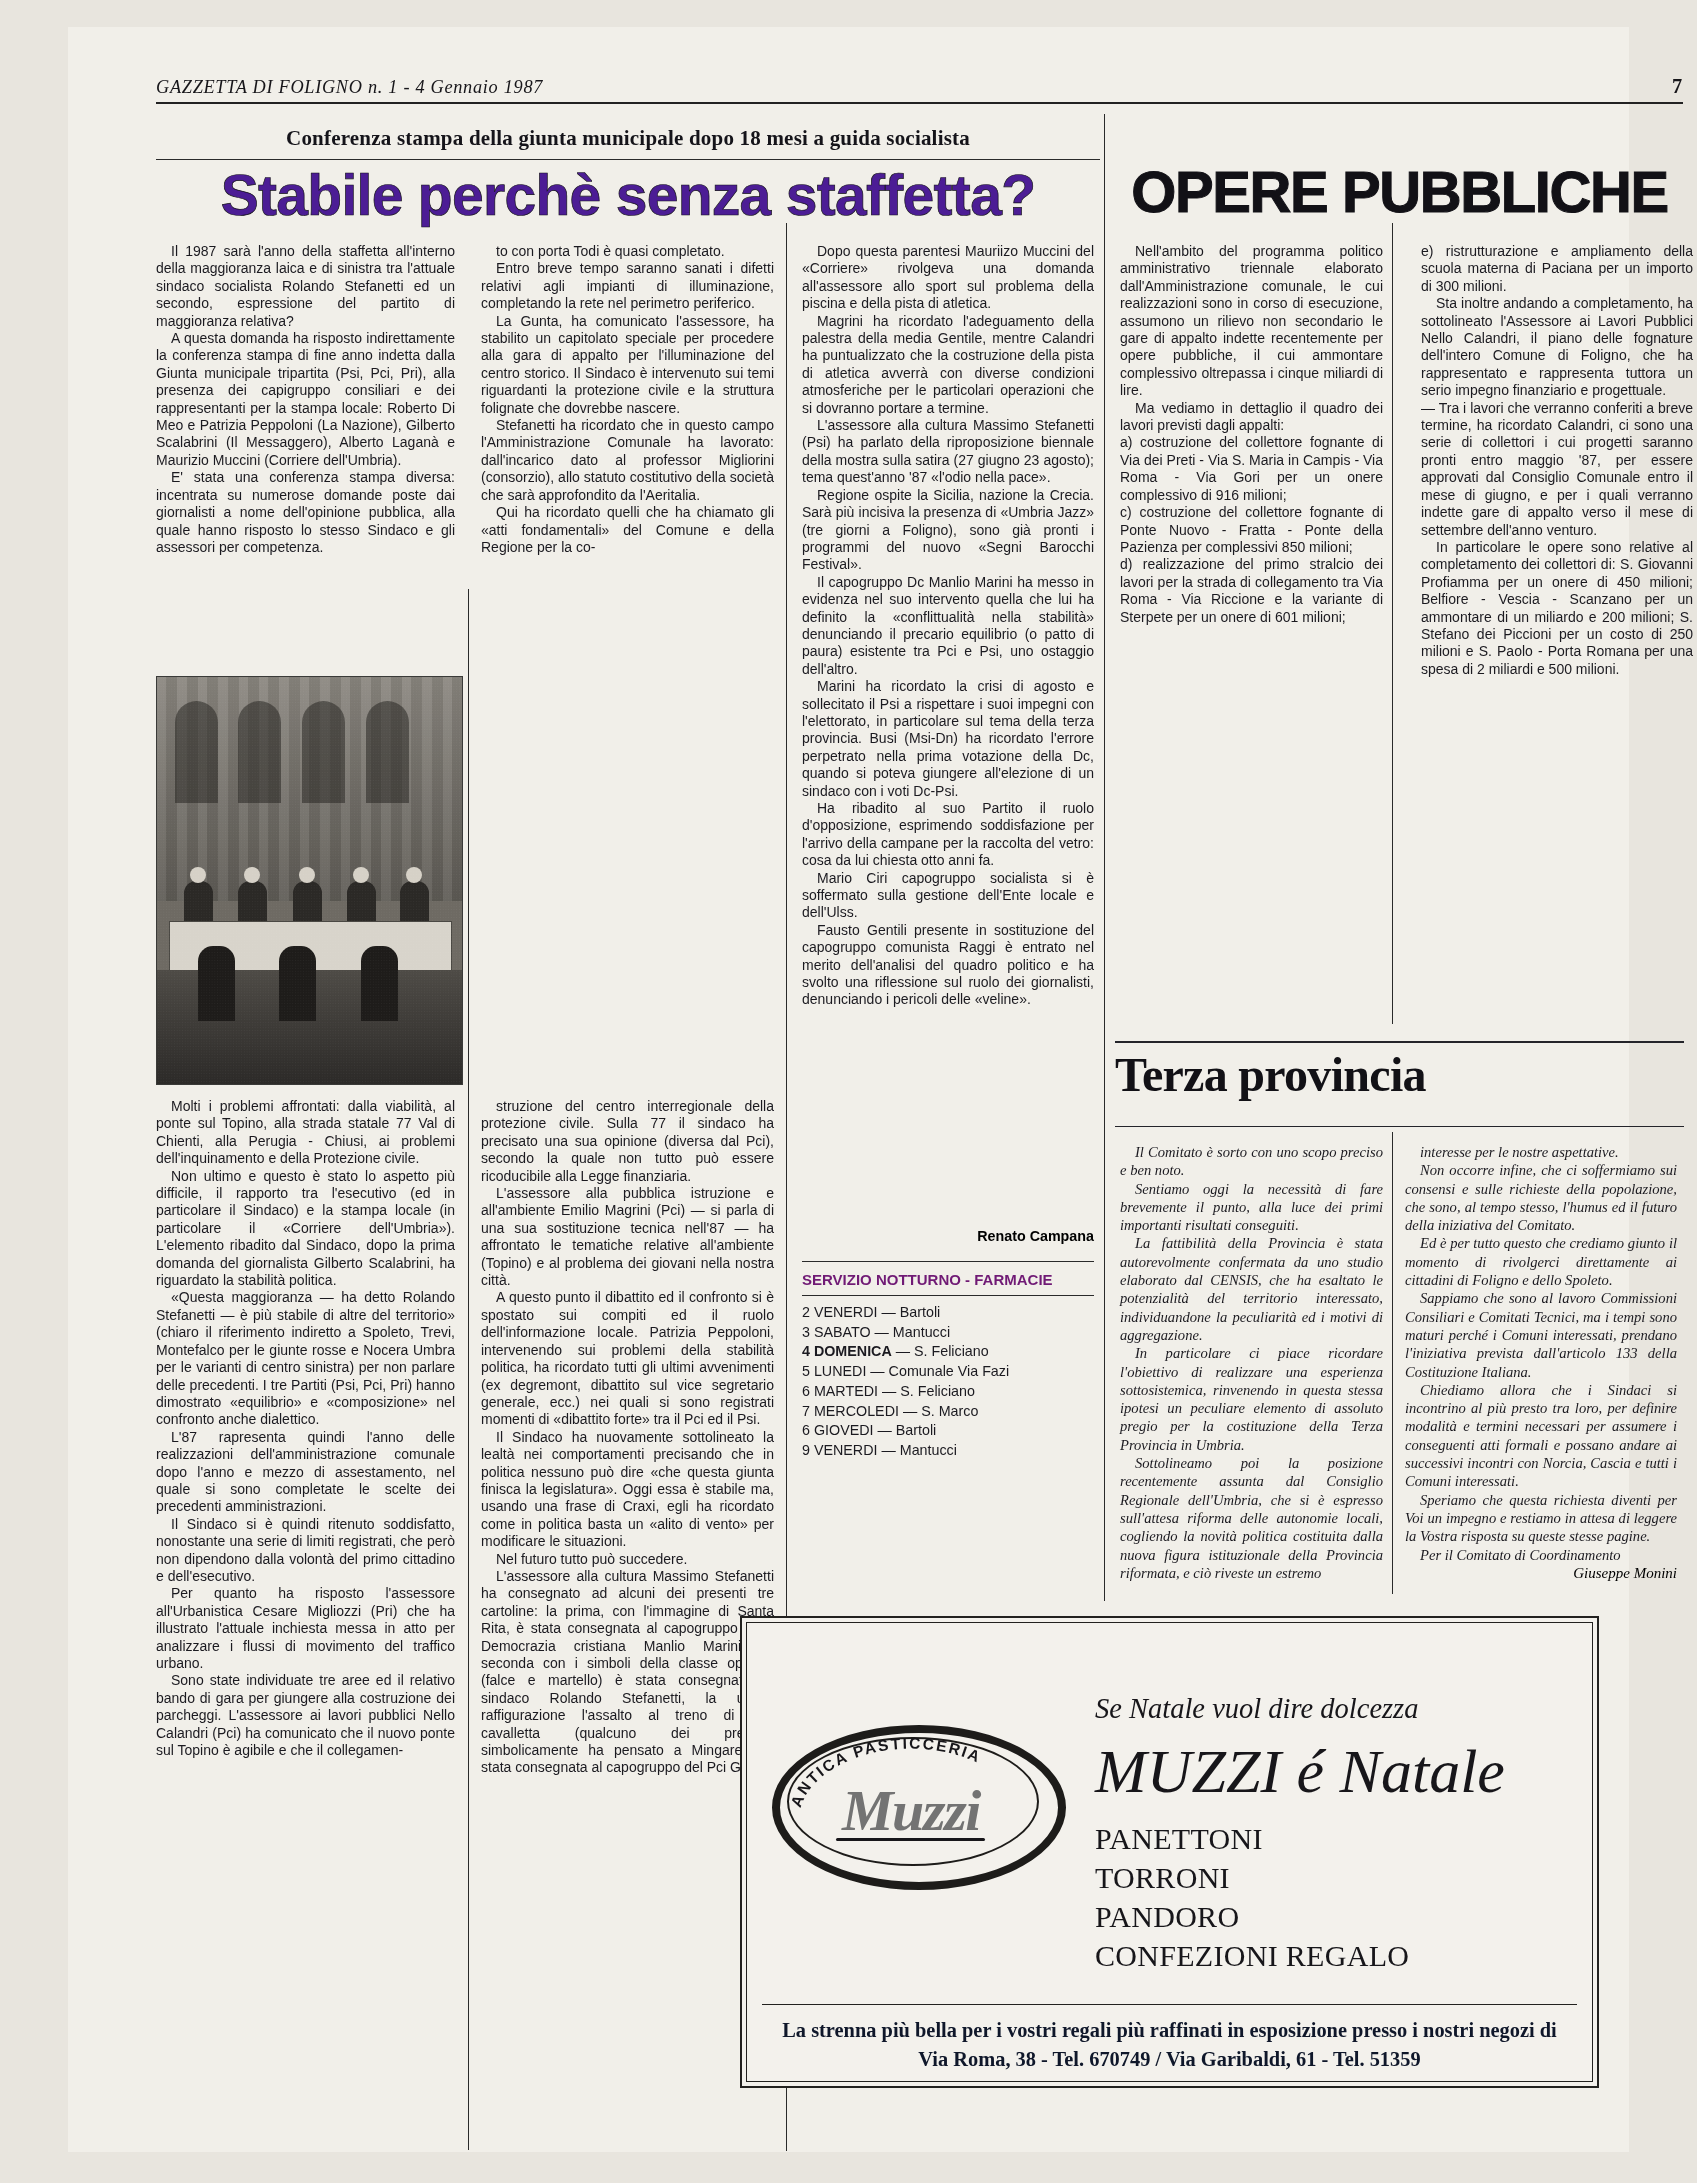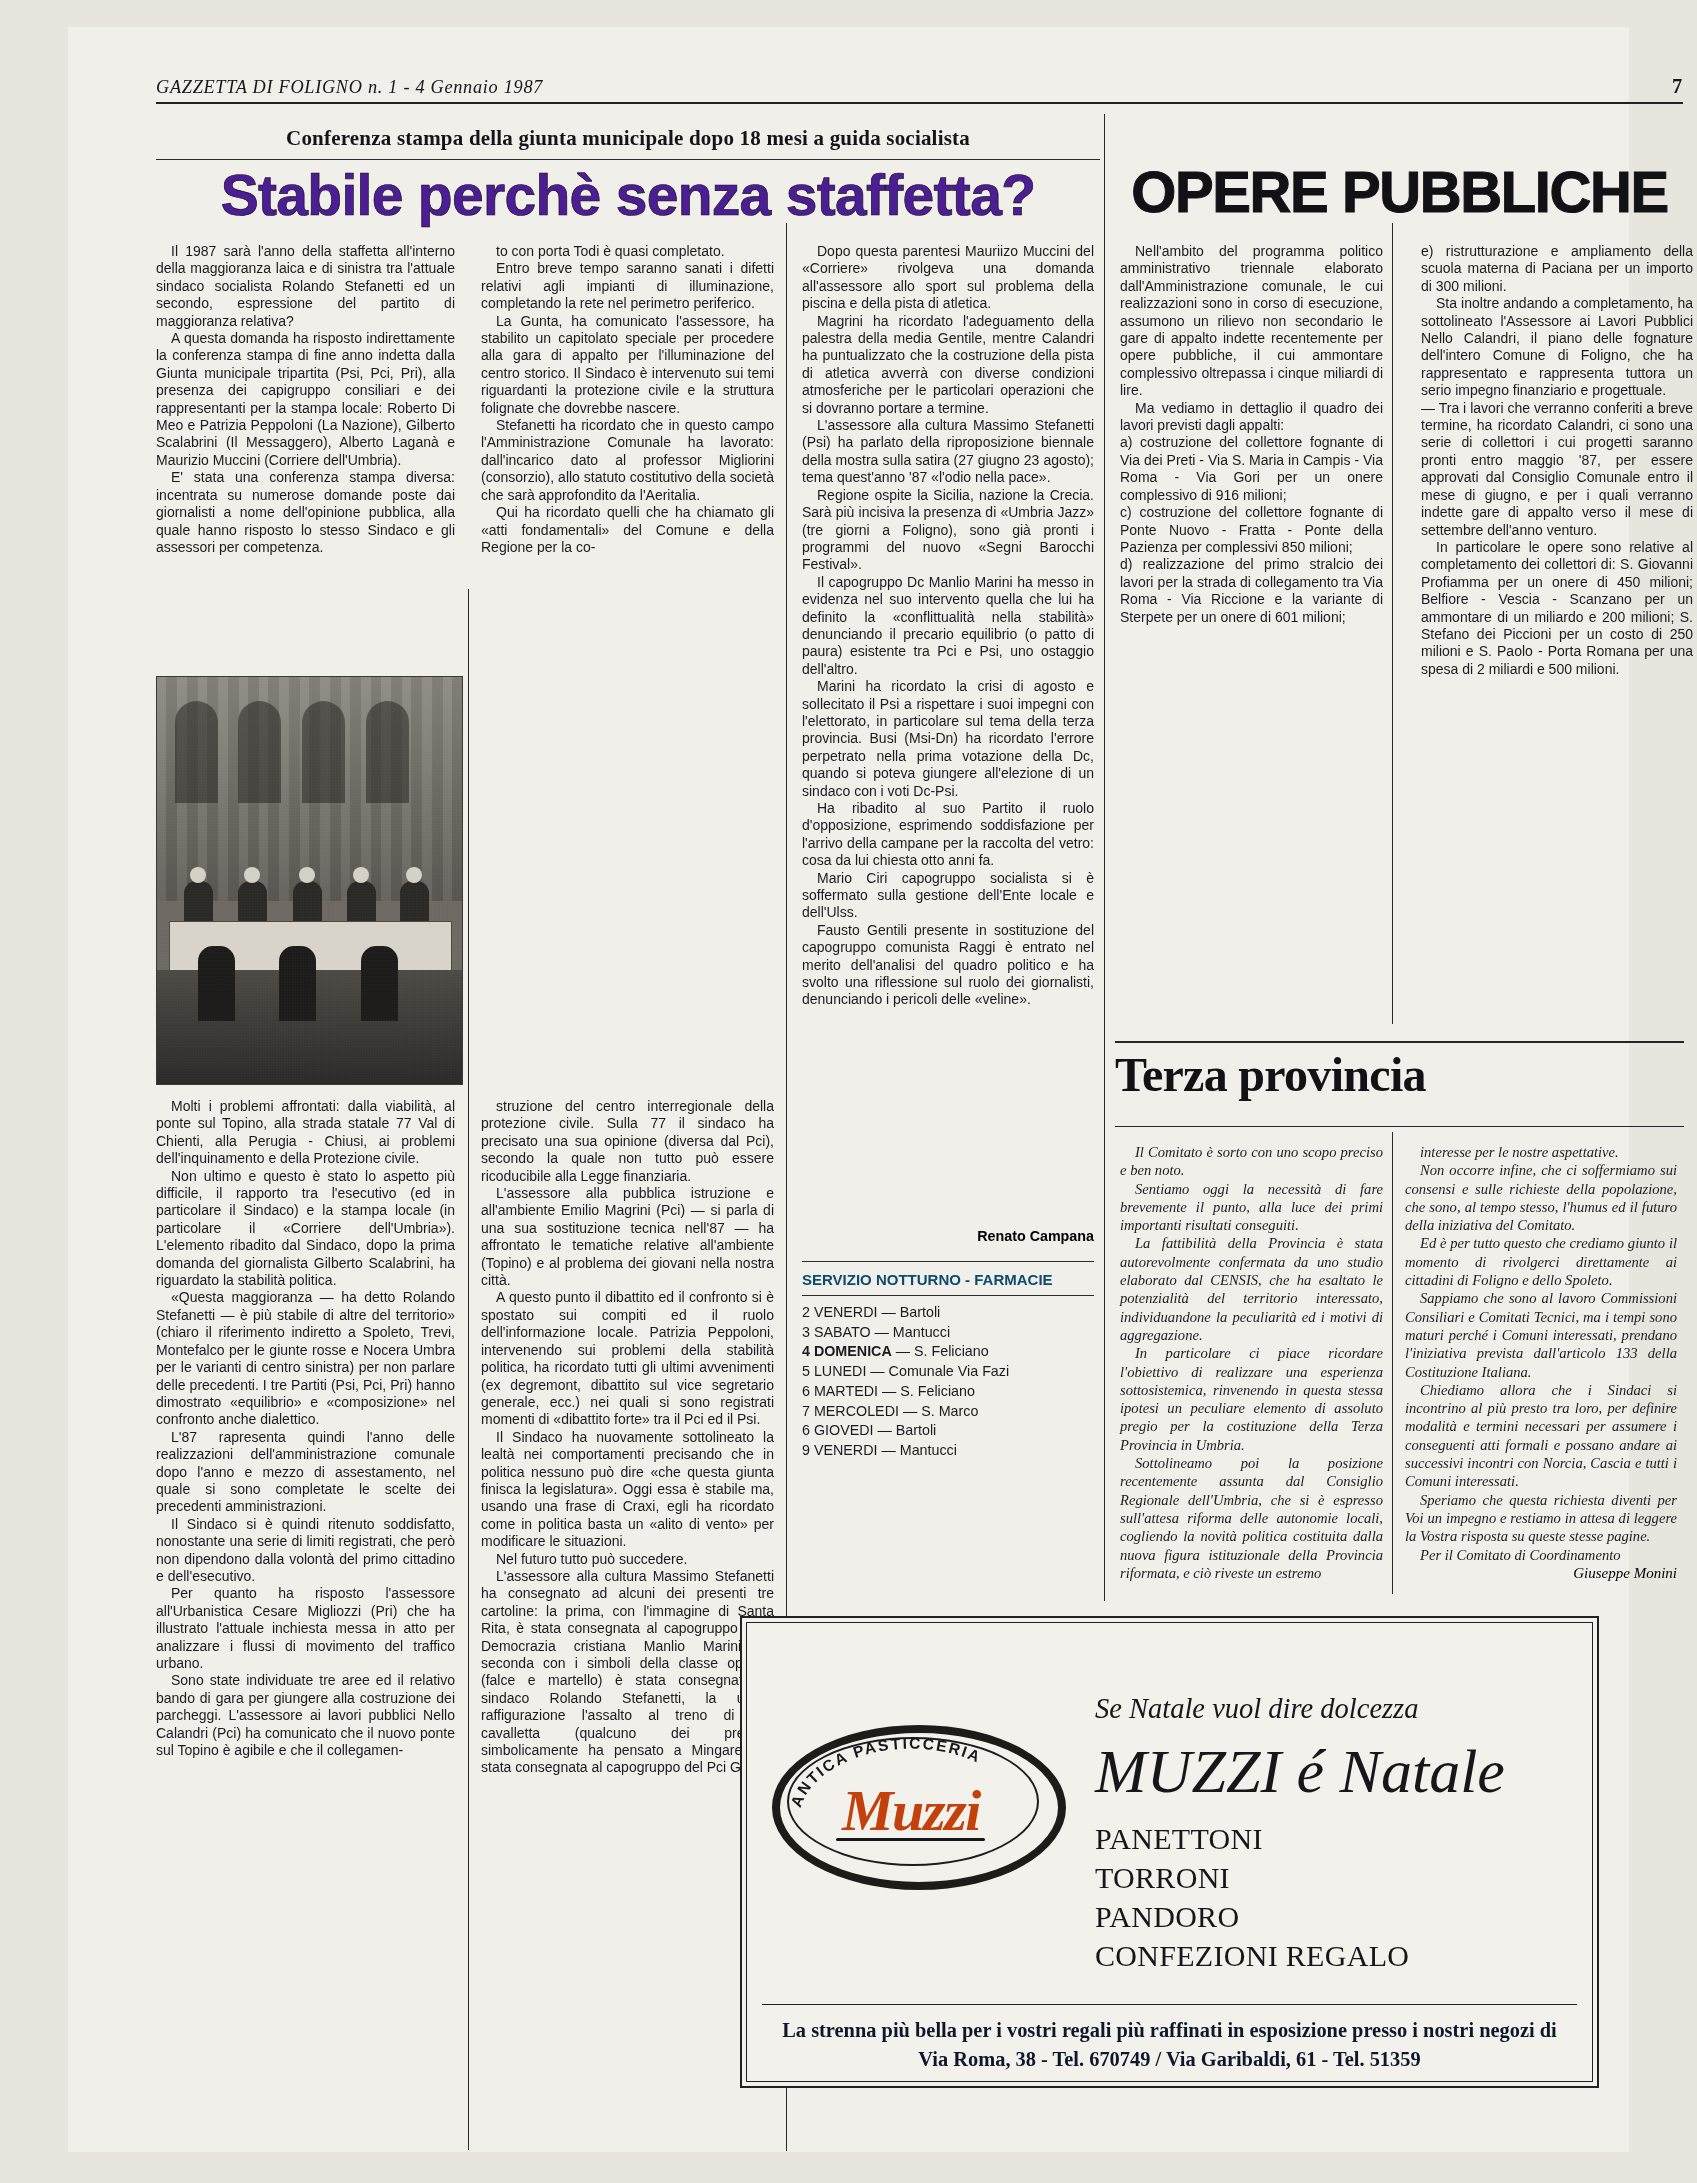--- a/index.html
+++ b/index.html
@@ -143,7 +143,7 @@
     font-family:"Liberation Sans", sans-serif;
     font-weight:bold;
     font-size:15px;
-    color:#0c4a6e;
+    color:#701a75;
   }
   .farm-rule{position:absolute;height:1.4px;background:#2a2a2a;}
   .farm-list{

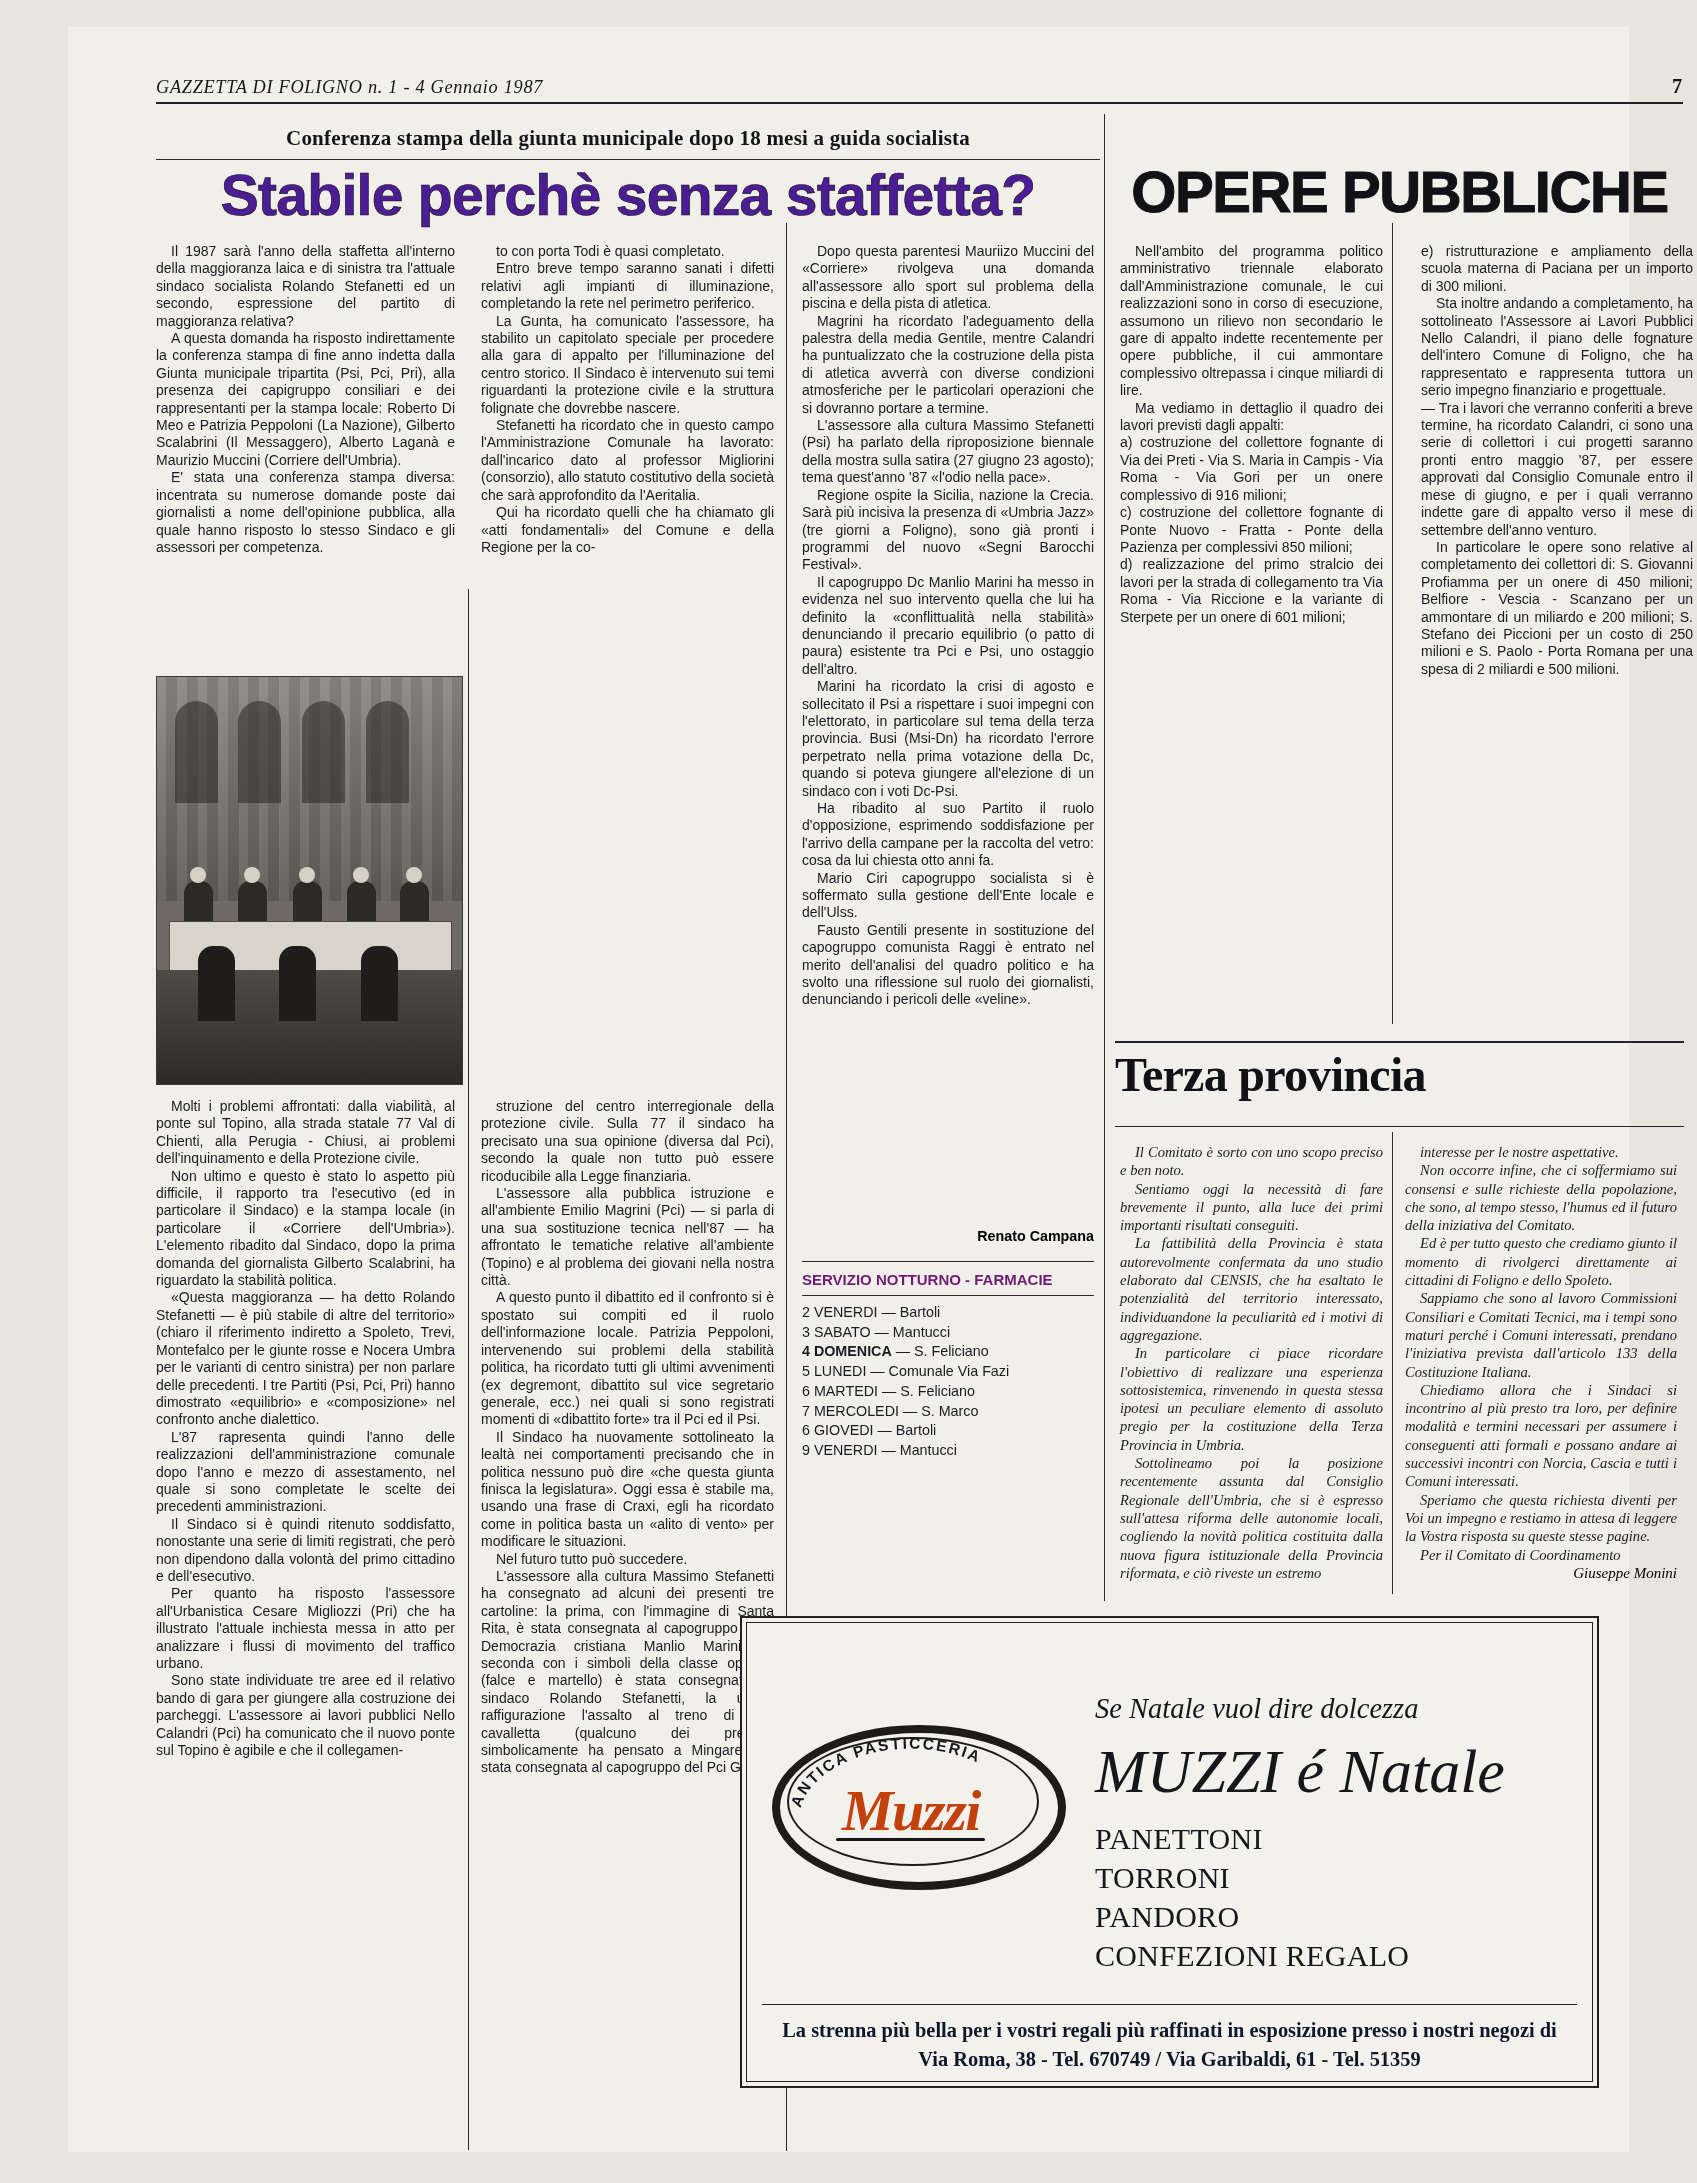--- a/index.html
+++ b/index.html
@@ -195,7 +195,7 @@
   .logo .muzzi{
     position:absolute;left:0;top:79px;width:278px;text-align:center;
     font-family:"Liberation Serif", serif;font-style:italic;font-weight:bold;
-    font-size:58px;color:#c2410c;letter-spacing:-1.4px;
+    font-size:58px;color:#737373;letter-spacing:-1.4px;
   }
   .logo .under{
     position:absolute;left:64px;top:140px;width:149px;height:3.4px;background:#17161a;border-radius:2px;

